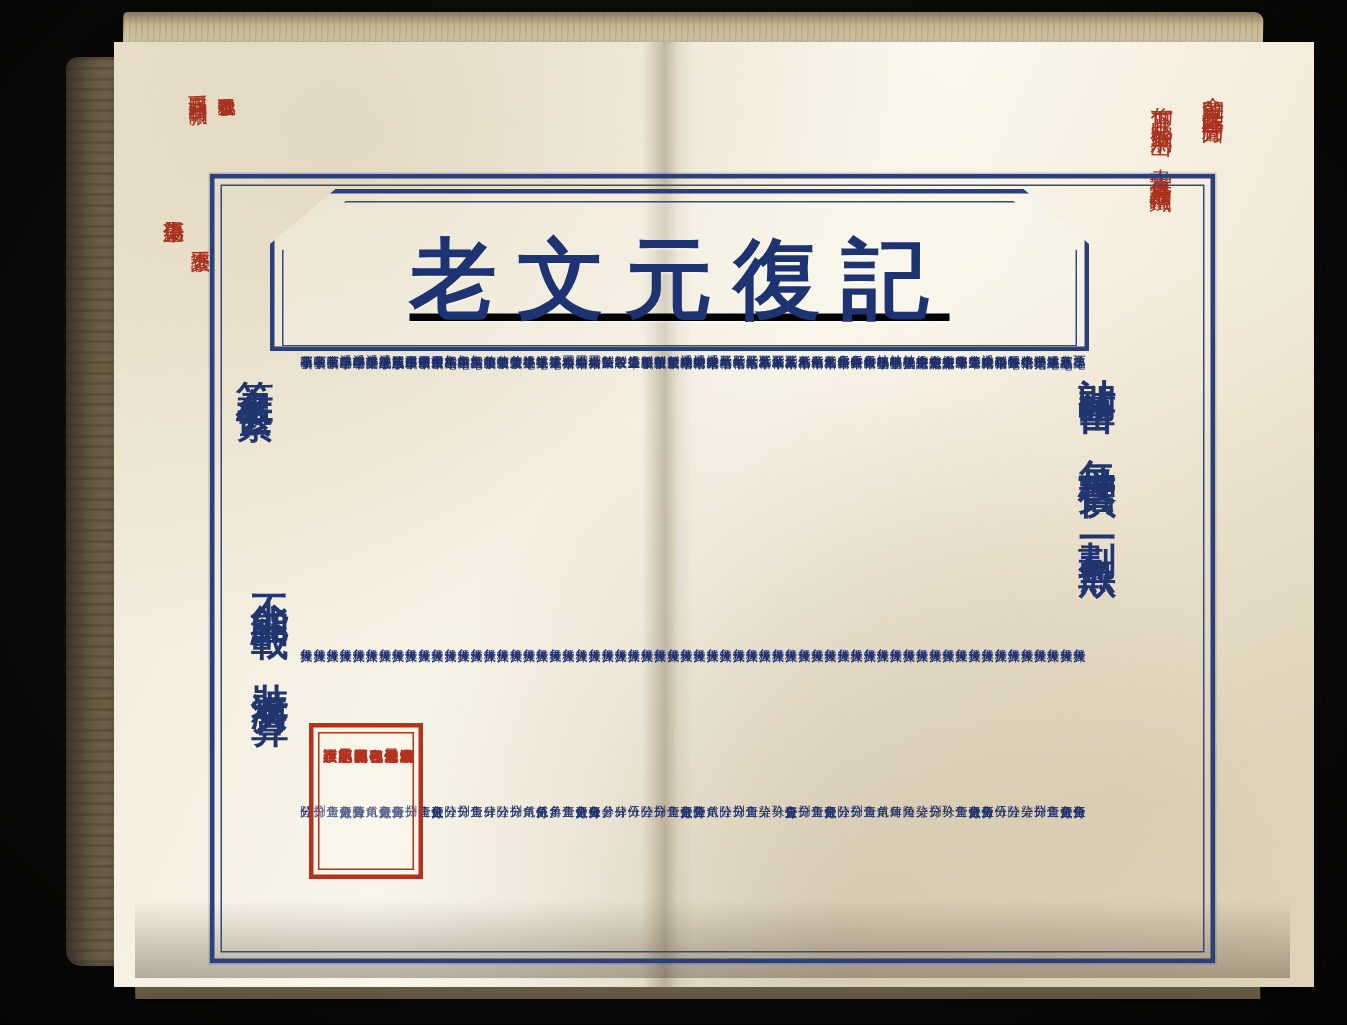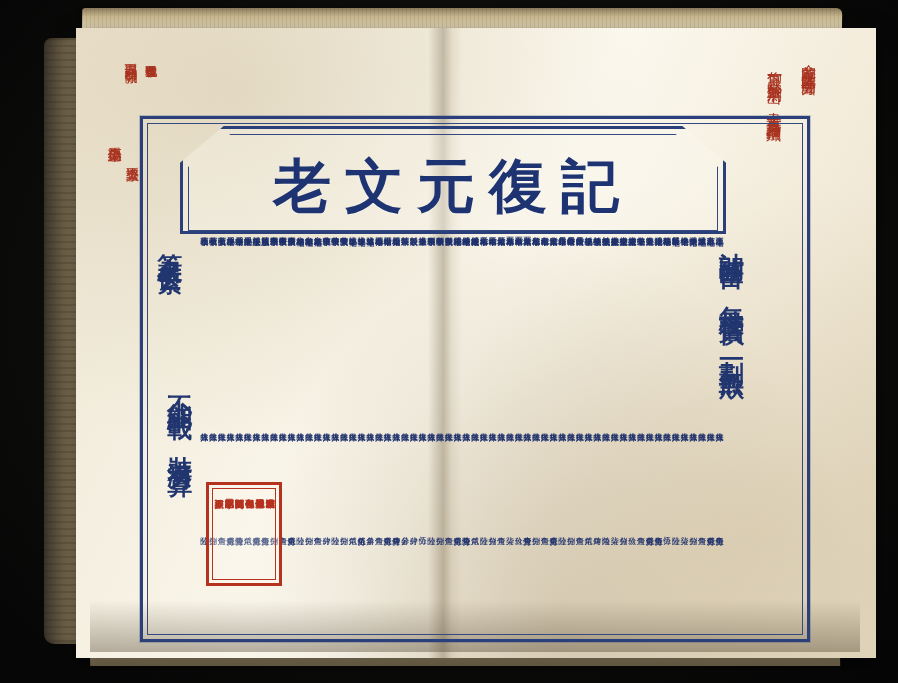--- a/index.html
+++ b/index.html
@@ -166,6 +166,7 @@
     display: flex;
     align-items: center;
     justify-content: center;
+    text-decoration: underline;
   }
   .cartouche-inner{
     position:absolute; left:5px; top:5px; right:5px; bottom:0;

